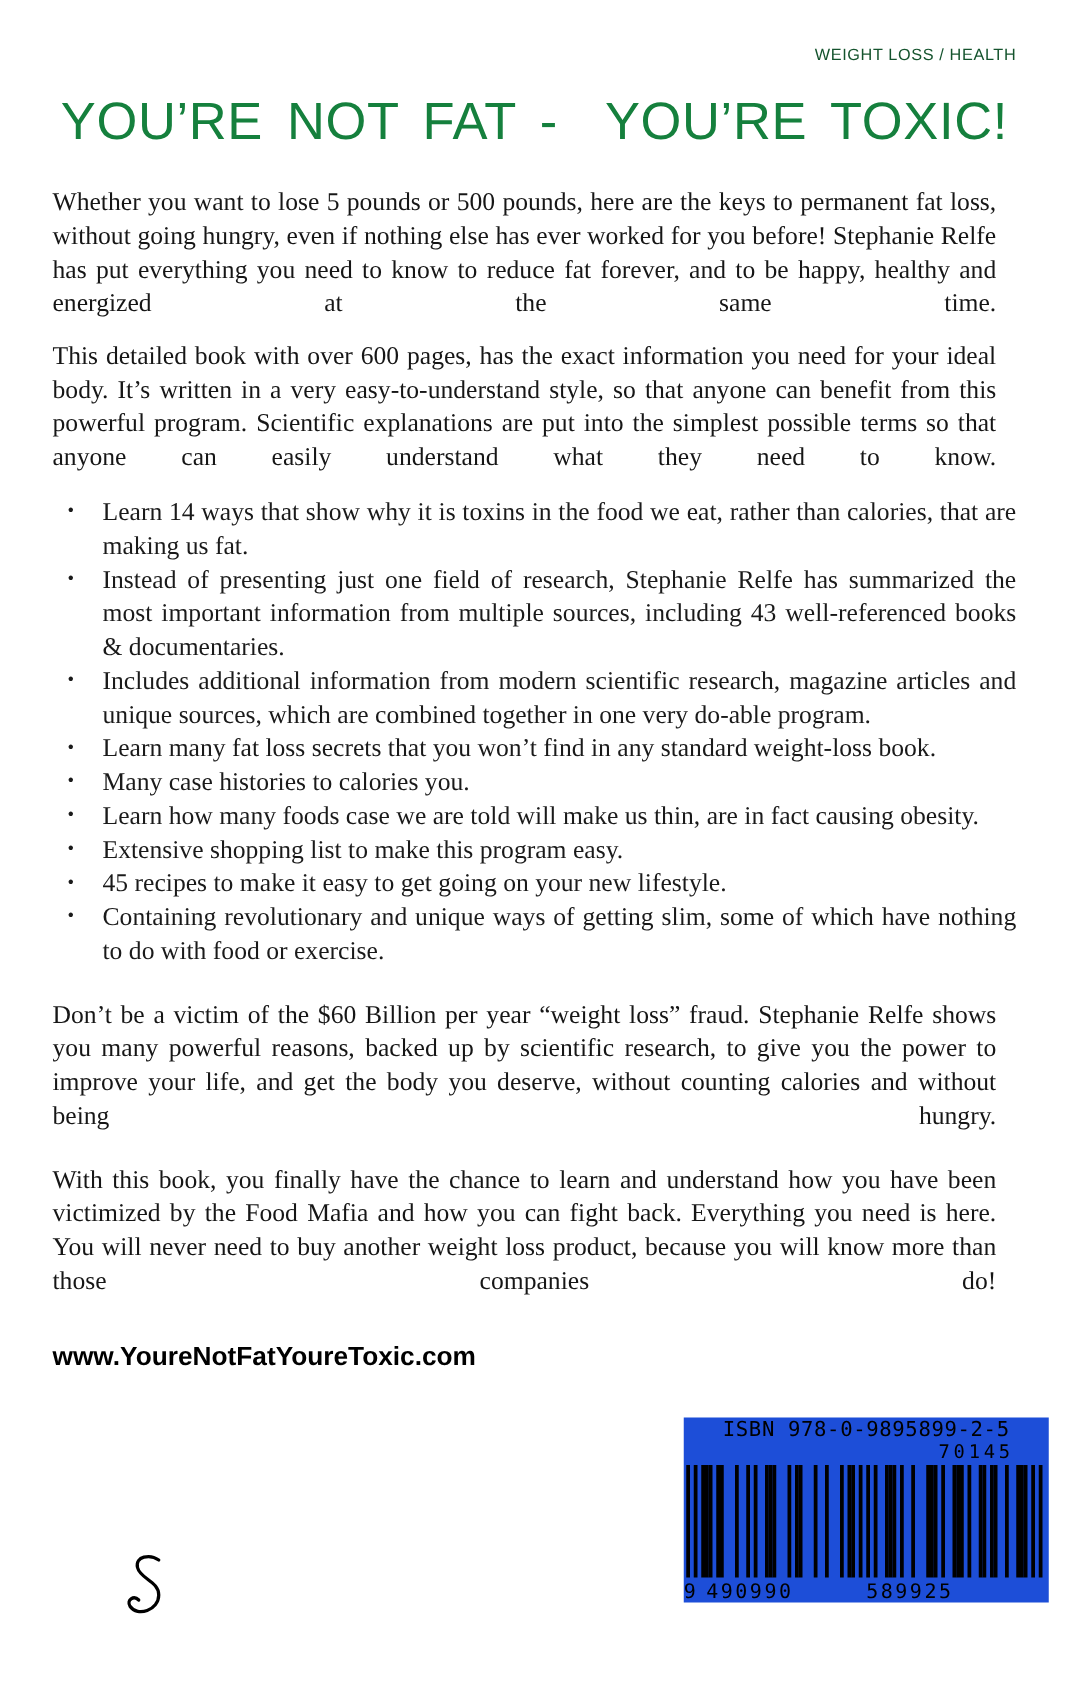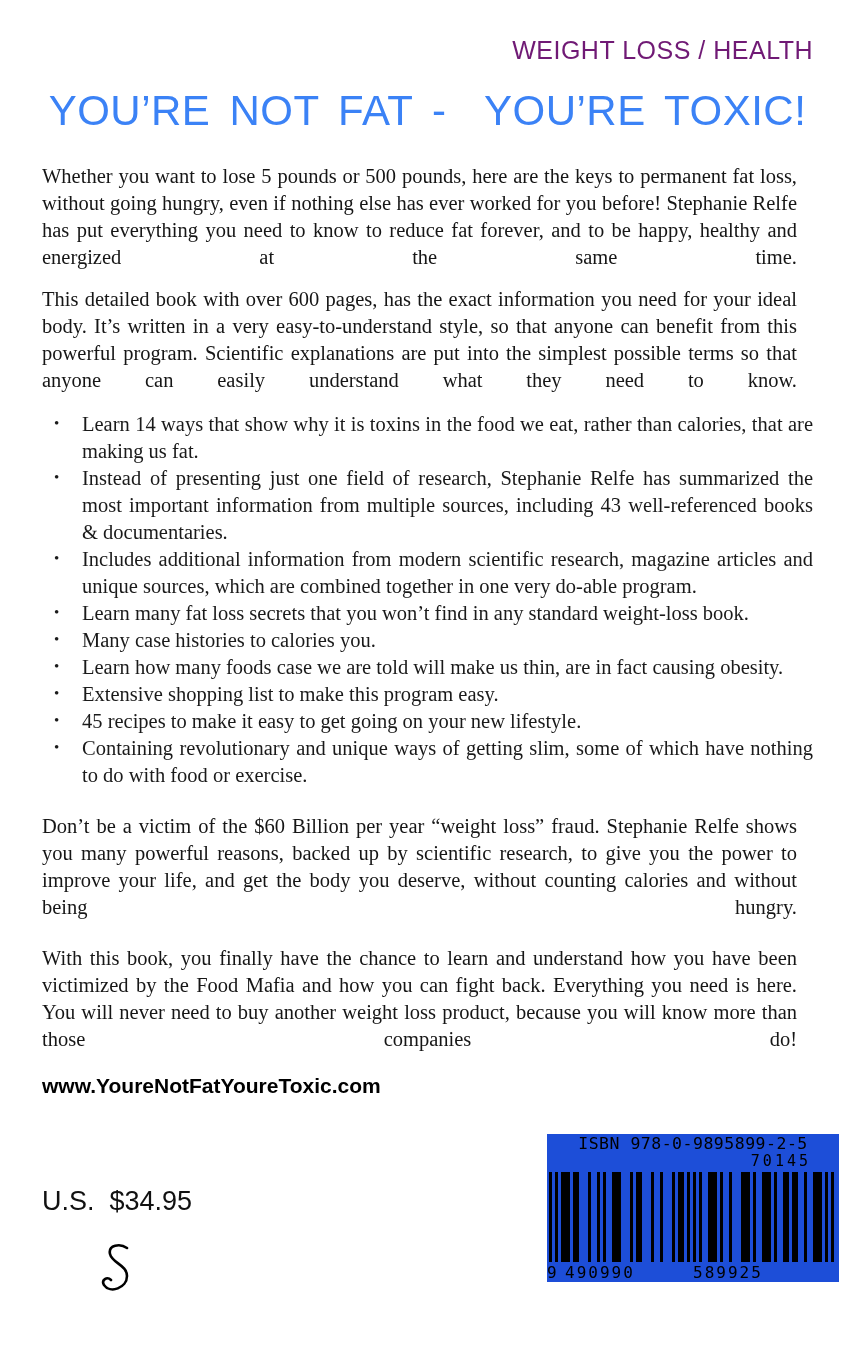--- a/index.html
+++ b/index.html
@@ -22,9 +22,9 @@
     padding-top: 36px;
     text-align: right;
     font-family: "Liberation Sans", sans-serif;
-    font-size: 25px;
+    font-size: 13px;
     letter-spacing: 0.5px;
-    color: #701a75;
+    color: #14532d;
   }
   .title {
     margin-top: 22px;

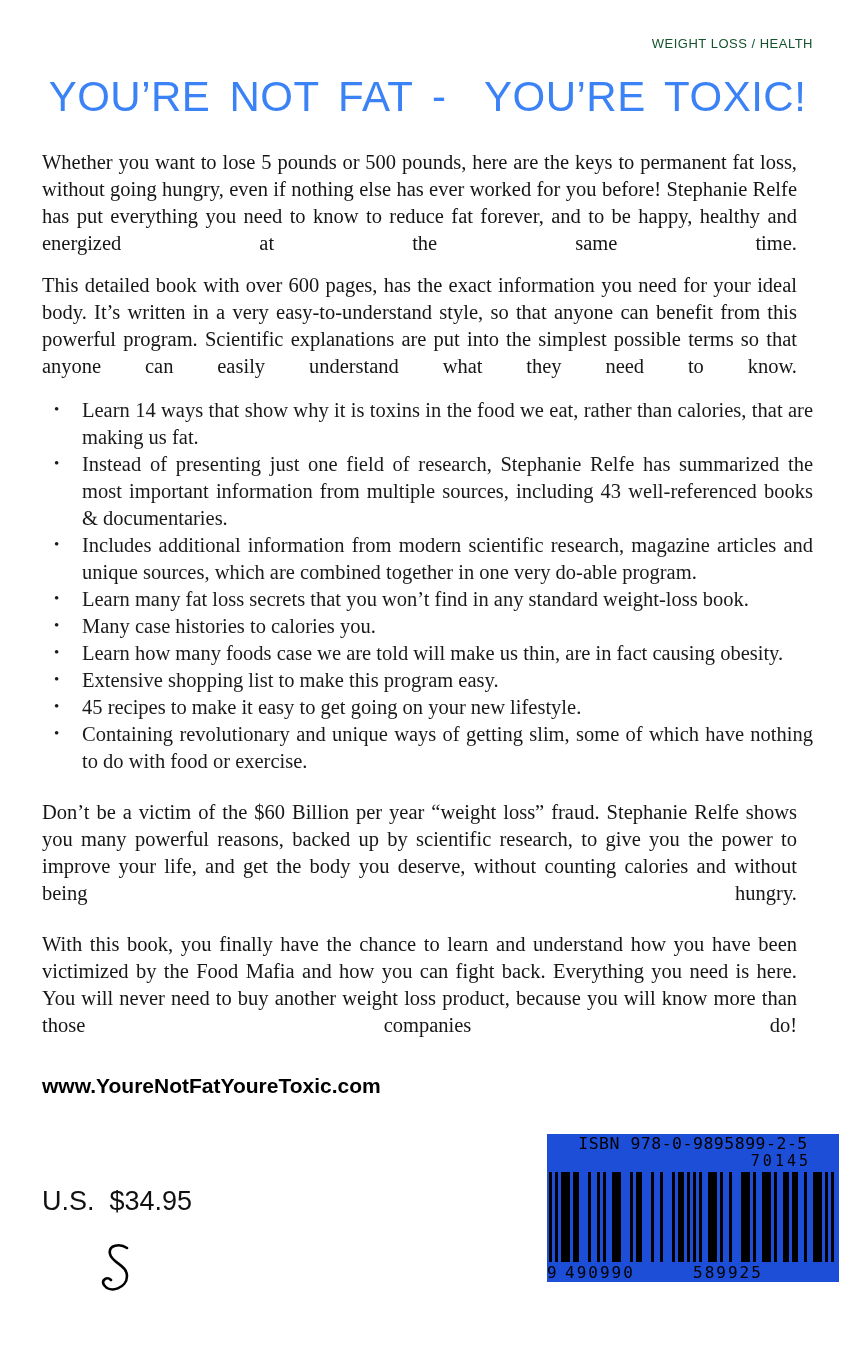--- a/index.html
+++ b/index.html
@@ -34,7 +34,7 @@
     font-size: 42px;
     letter-spacing: 0.5px;
     word-spacing: 7px;
-    color: #3b82f6;
+    color: #15803d;
     white-space: pre;
   }
   .para {

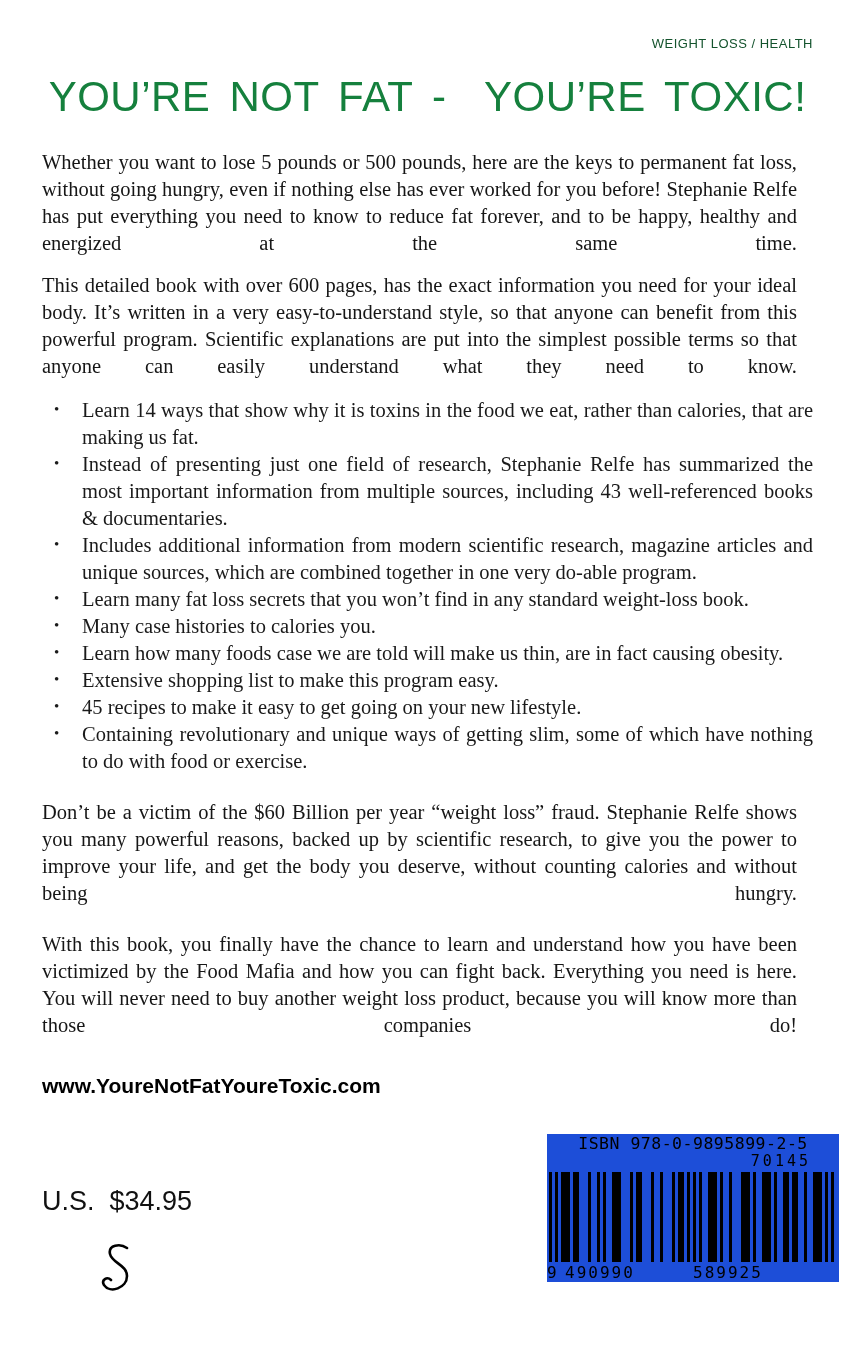--- a/index.html
+++ b/index.html
@@ -203,7 +203,6 @@
 
   <div class="website">www.YoureNotFatYoureToxic.com</div>
 
-  <div class="price">U.S.  $34.95</div>
 
   <div class="publisher">
     <span class="logo-s">

